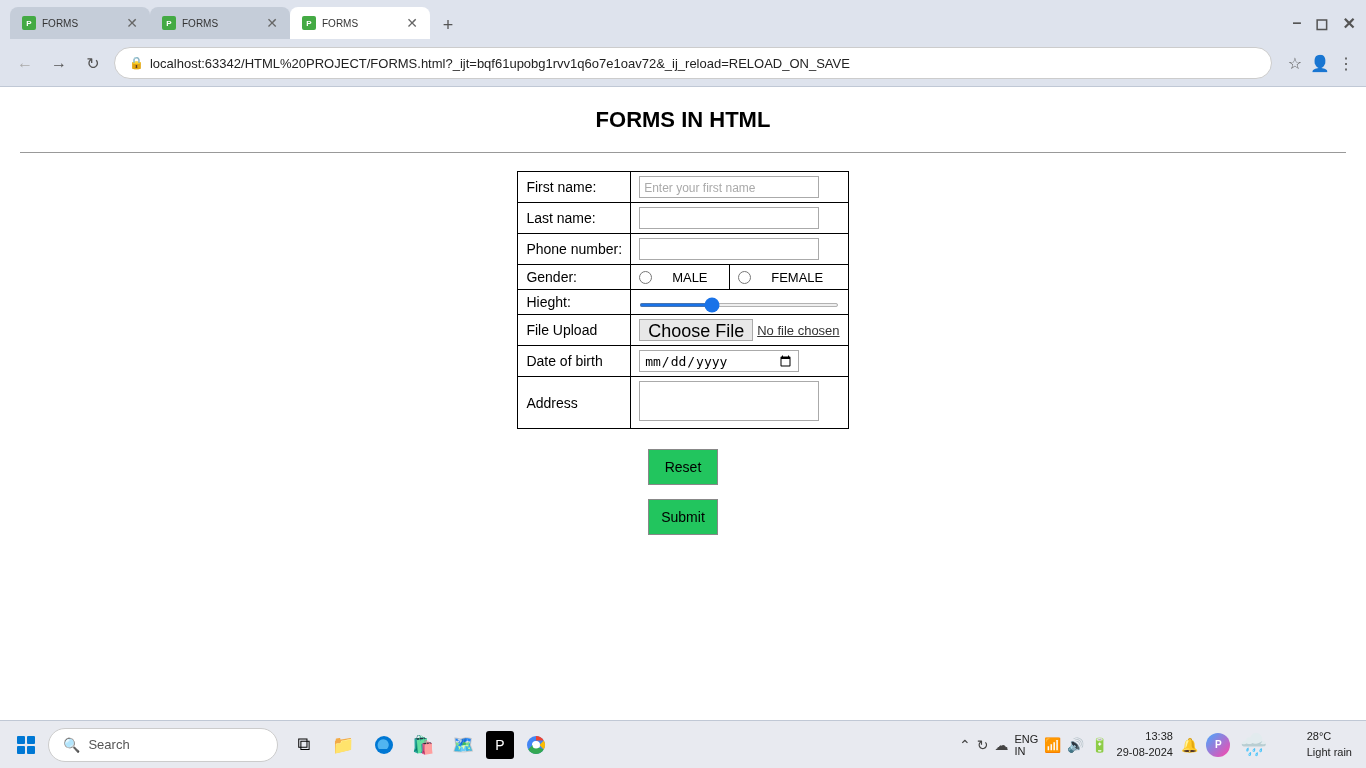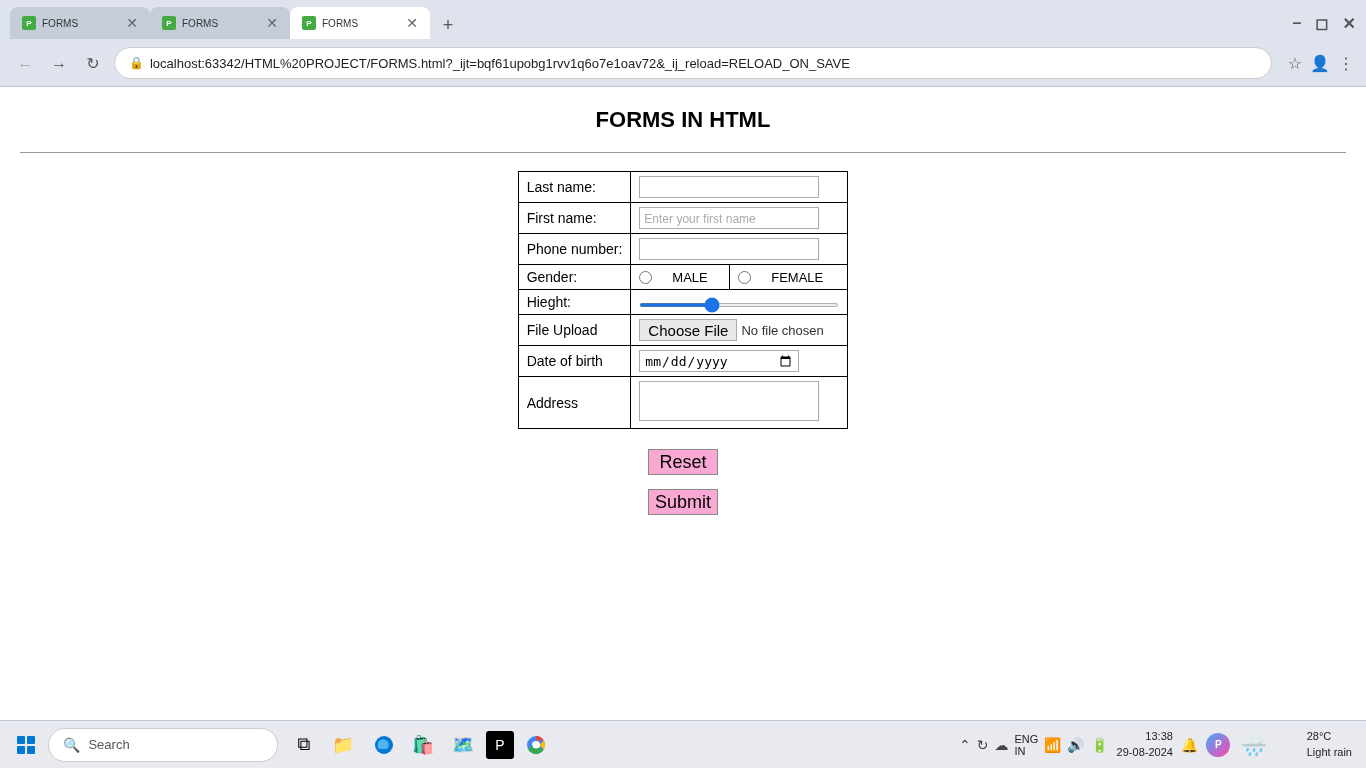--- a/index.html
+++ b/index.html
@@ -432,16 +432,16 @@
       <tbody>
 
         <tr>
+          <td class="label-cell">First name:</td>
+          <td class="input-cell" colspan="2">
+            <input type="text" class="form-input" placeholder="Enter your first name" style="">
+          </td>
+        </tr>
+
+        <tr>
           <td class="label-cell">Last name:</td>
           <td class="input-cell" colspan="2">
             <input type="text" class="form-input" style="">
-          </td>
-        </tr>
-
-        <tr>
-          <td class="label-cell">First name:</td>
-          <td class="input-cell" colspan="2">
-            <input type="text" class="form-input" placeholder="Enter your first name" style="">
           </td>
         </tr>
 

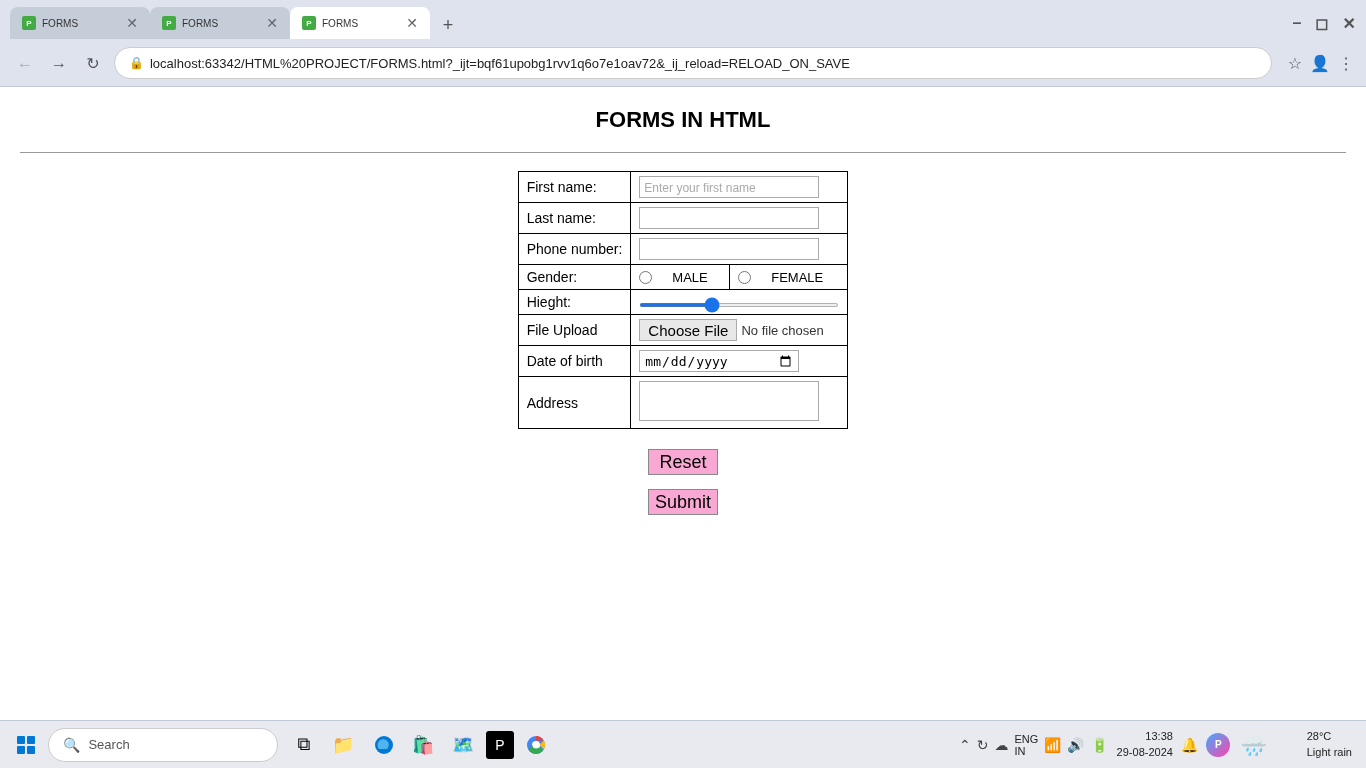--- a/index.html
+++ b/index.html
@@ -232,7 +232,7 @@
       background: #e8e8e8;
       border: 1px solid #aaa;
       padding: 1px 8px;
-      font-size: 15px;
+      font-size: 18px;
       cursor: pointer;
       height: 22px;
     }

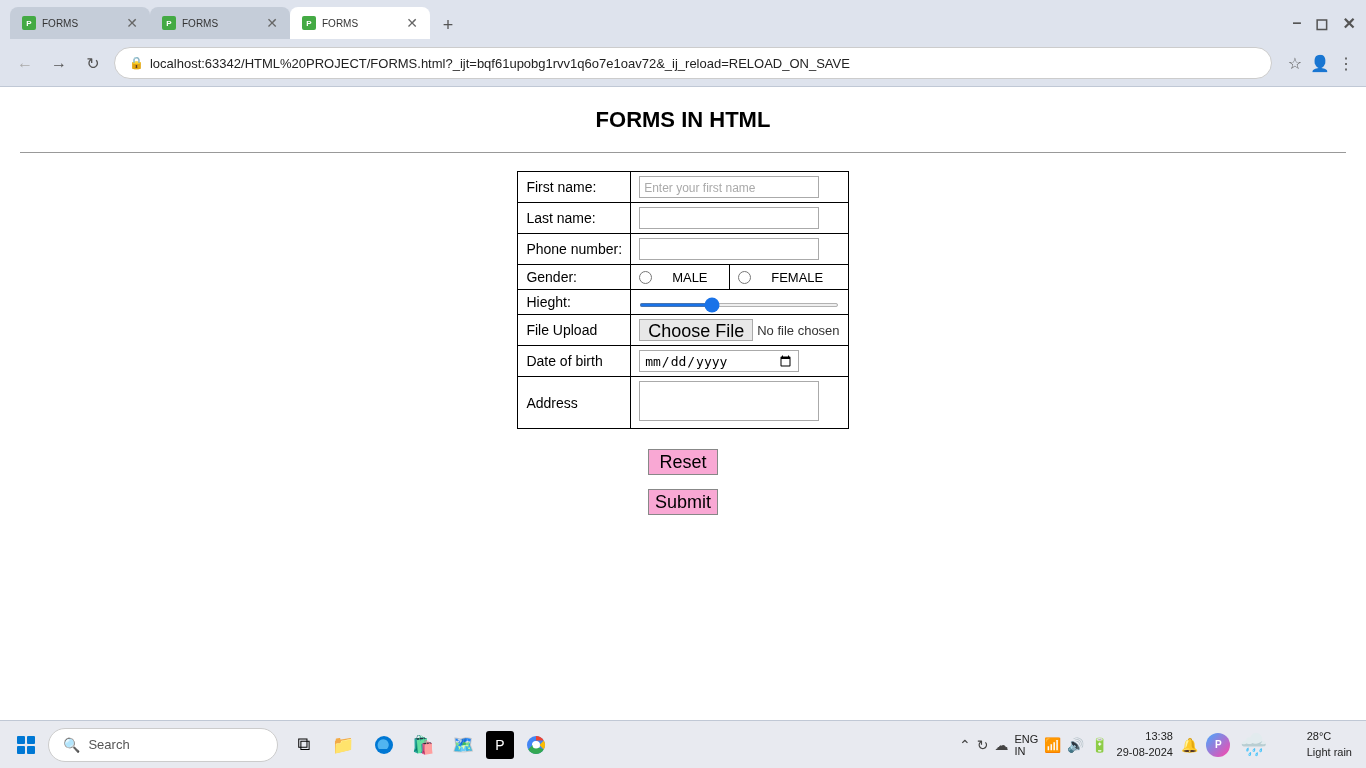--- a/index.html
+++ b/index.html
@@ -241,6 +241,7 @@
       font-size: 13px;
       margin-left: 4px;
       color: #333;
+      text-decoration: underline;
     }
 
     .date-input {

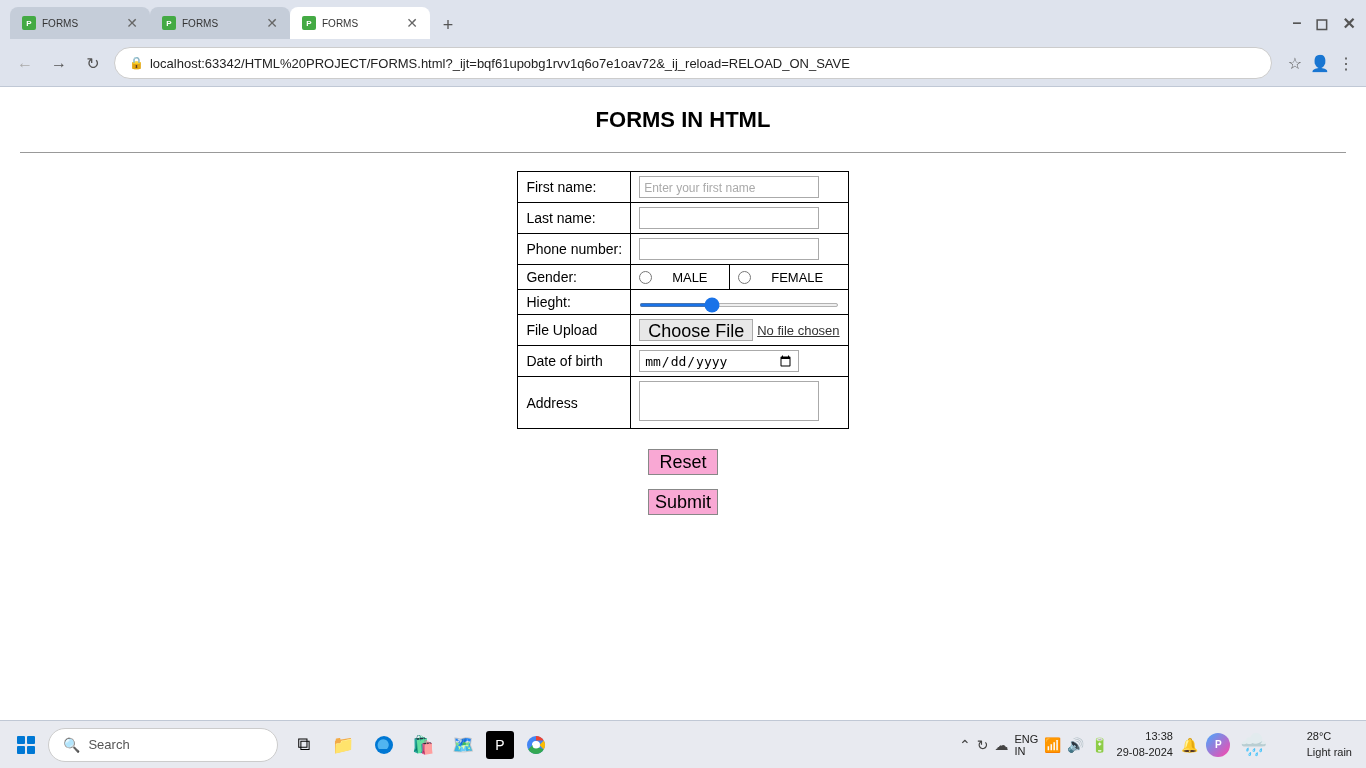--- a/index.html
+++ b/index.html
@@ -271,10 +271,10 @@
 
     .form-btn {
       width: 70px;
-      height: 26px;
-      font-size: 18px;
-      cursor: pointer;
-      background: #f9a8d4;
+      height: 36px;
+      font-size: 14px;
+      cursor: pointer;
+      background: #22c55e;
       border: 1px solid #888;
     }
 

